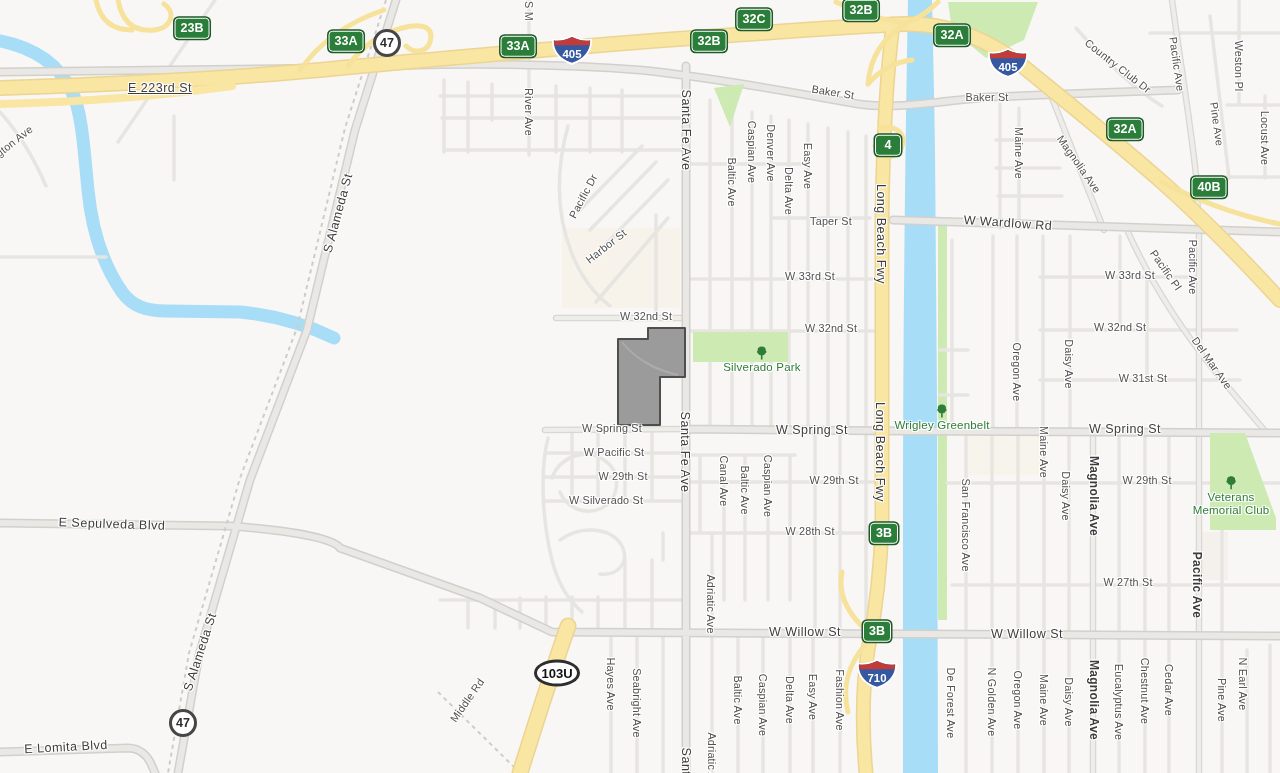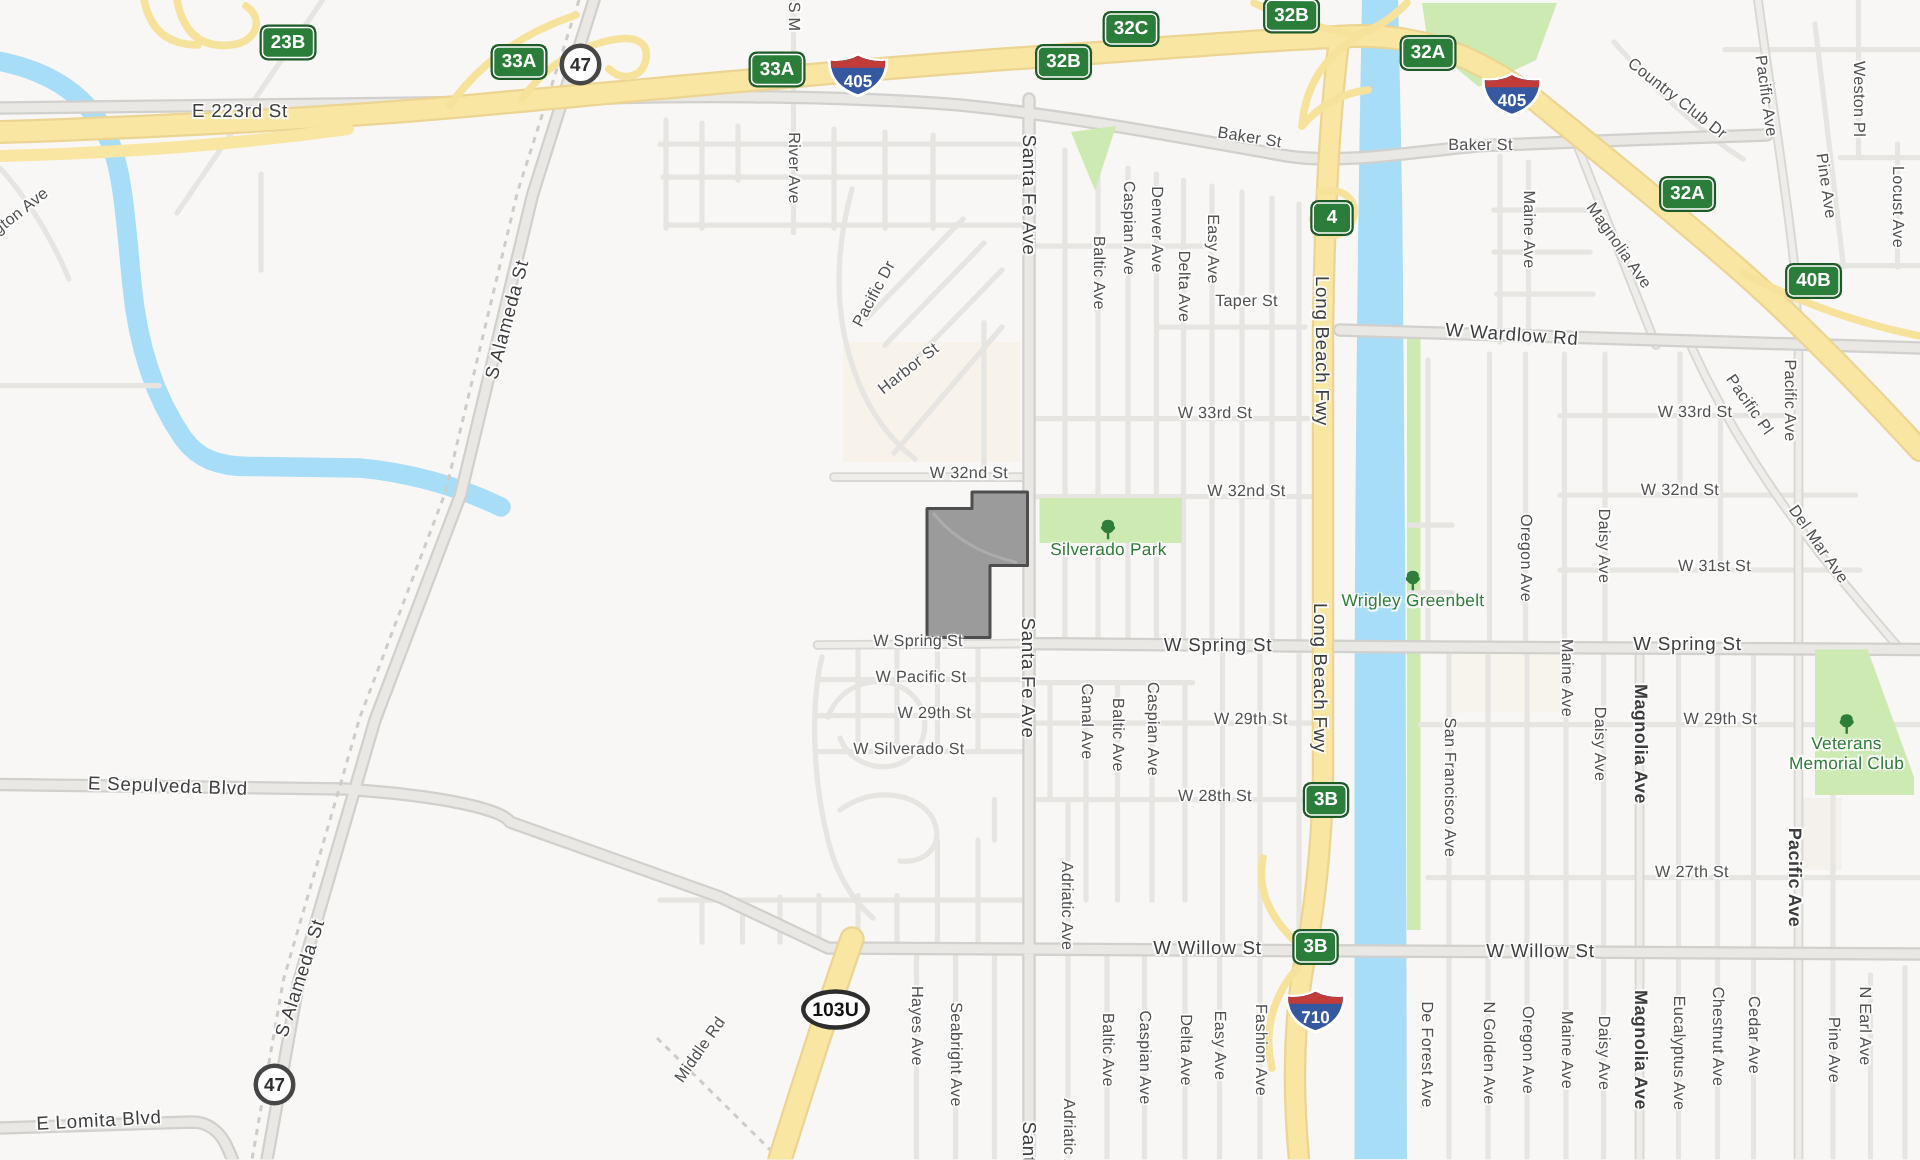--- a/index.html
+++ b/index.html
@@ -90,7 +90,7 @@
     </g>
   </svg>
 
-<div class="lbl stM" style="left: 160px; top: 74px; transform: translate(-50%, -50%) rotate(0deg);"><span>E 223rd St</span></div>
+<div class="lbl stM" style="left: 160px; top: 88px; transform: translate(-50%, -50%) rotate(0deg); text-decoration: underline;"><span>E 223rd St</span></div>
     <div class="lbl st" style="left: 14px; top: 141px; transform: translate(-50%, -50%) rotate(-38deg);"><span>gton Ave</span></div>
     <div class="lbl stM" style="left: 338px; top: 213px; transform: translate(-50%, -50%) rotate(-75deg);"><span>S Alameda St</span></div>
     <div class="lbl stM" style="left: 200px; top: 652px; transform: translate(-50%, -50%) rotate(-72deg);"><span>S Alameda St</span></div>

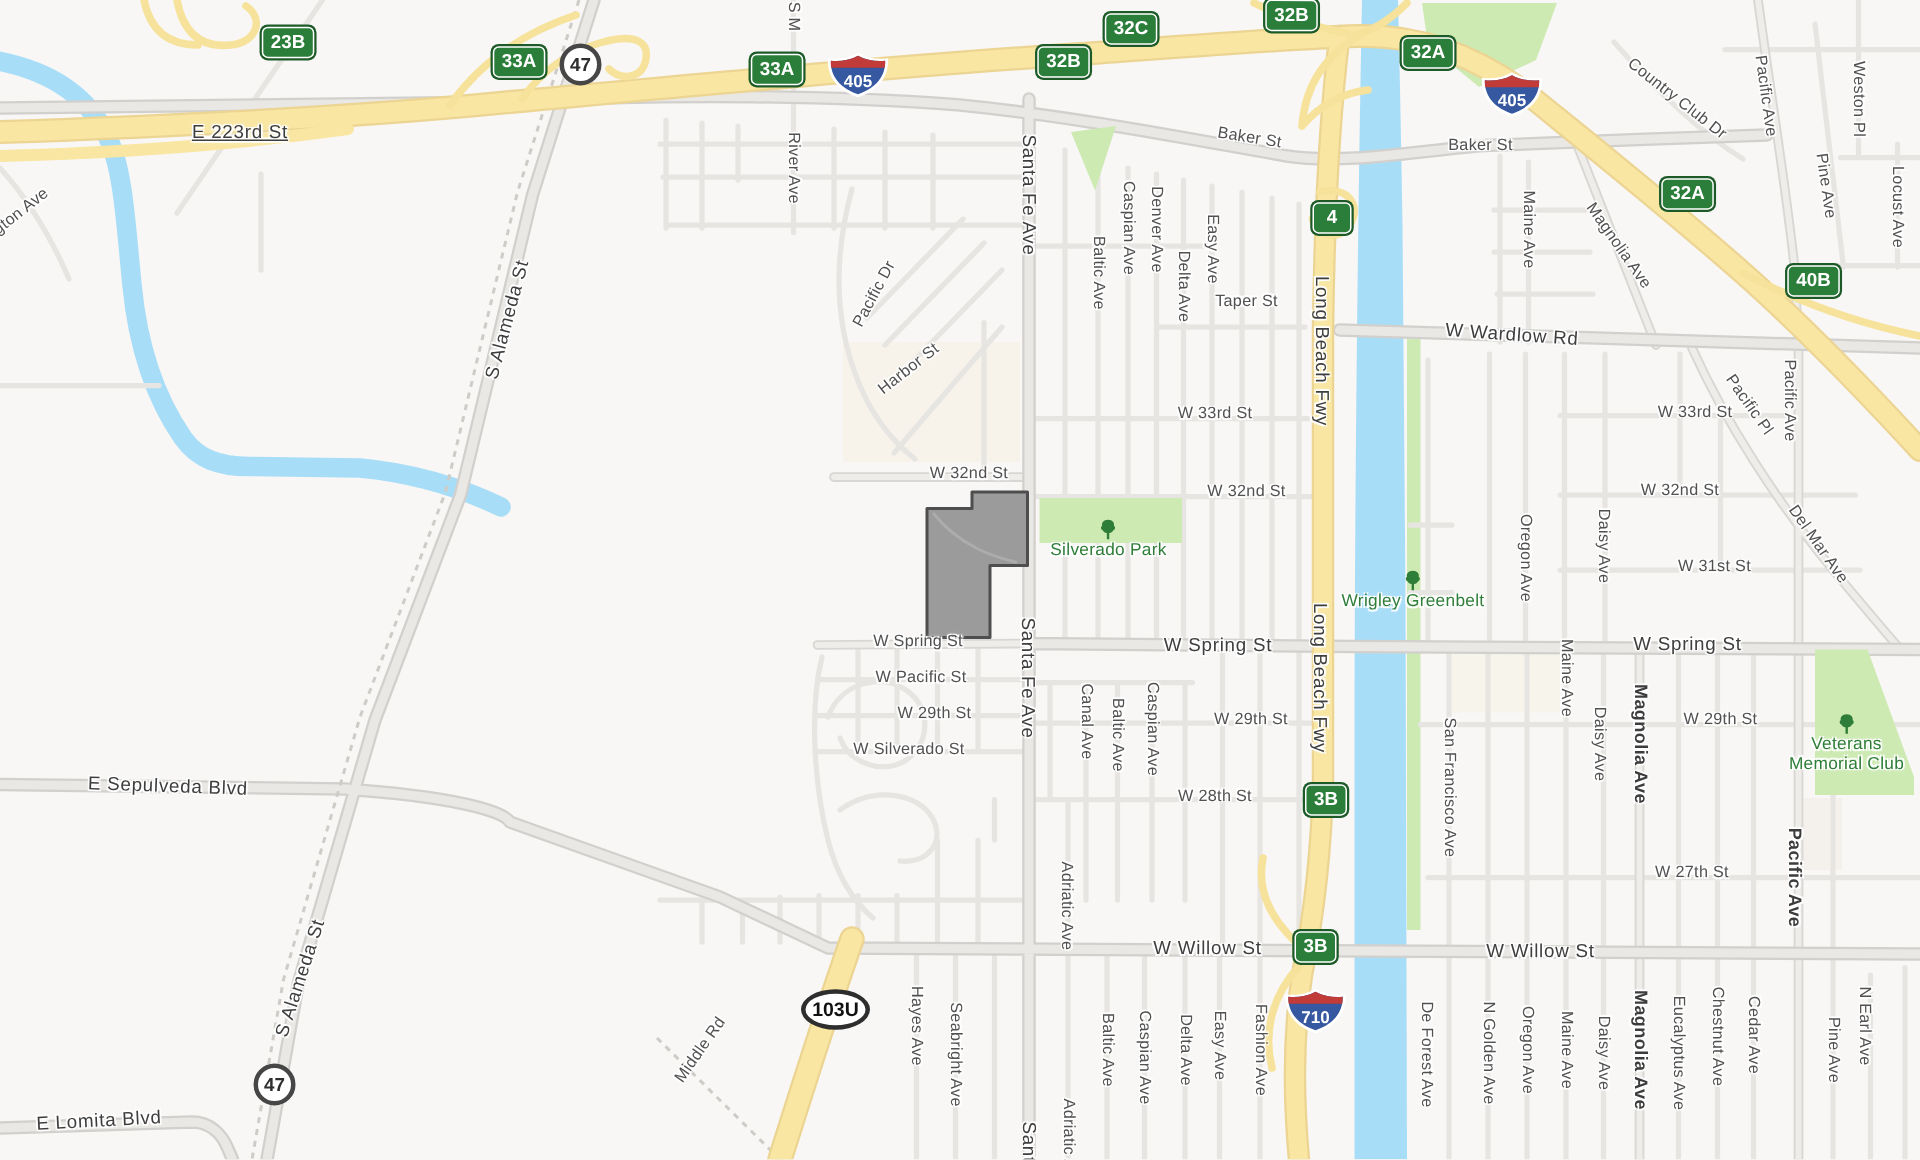--- a/index.html
+++ b/index.html
@@ -114,7 +114,7 @@
     <div class="lbl st" style="left: 771px; top: 153px; transform: translate(-50%, -50%) rotate(90deg);"><span>Denver Ave</span></div>
     <div class="lbl st" style="left: 789px; top: 191px; transform: translate(-50%, -50%) rotate(90deg);"><span>Delta Ave</span></div>
     <div class="lbl st" style="left: 808px; top: 166px; transform: translate(-50%, -50%) rotate(90deg);"><span>Easy Ave</span></div>
-    <div class="lbl st" style="left: 831px; top: 201px; transform: translate(-50%, -50%) rotate(0deg);"><span>Taper St</span></div>
+    <div class="lbl st" style="left: 831px; top: 221px; transform: translate(-50%, -50%) rotate(0deg);"><span>Taper St</span></div>
     <div class="lbl st" style="left: 833px; top: 92px; transform: translate(-50%, -50%) rotate(9deg);"><span>Baker St</span></div>
     <div class="lbl st" style="left: 987px; top: 97px; transform: translate(-50%, -50%) rotate(0deg);"><span>Baker St</span></div>
     <div class="lbl stM" style="left: 881px; top: 234px; transform: translate(-50%, -50%) rotate(90deg);"><span>Long Beach Fwy</span></div>

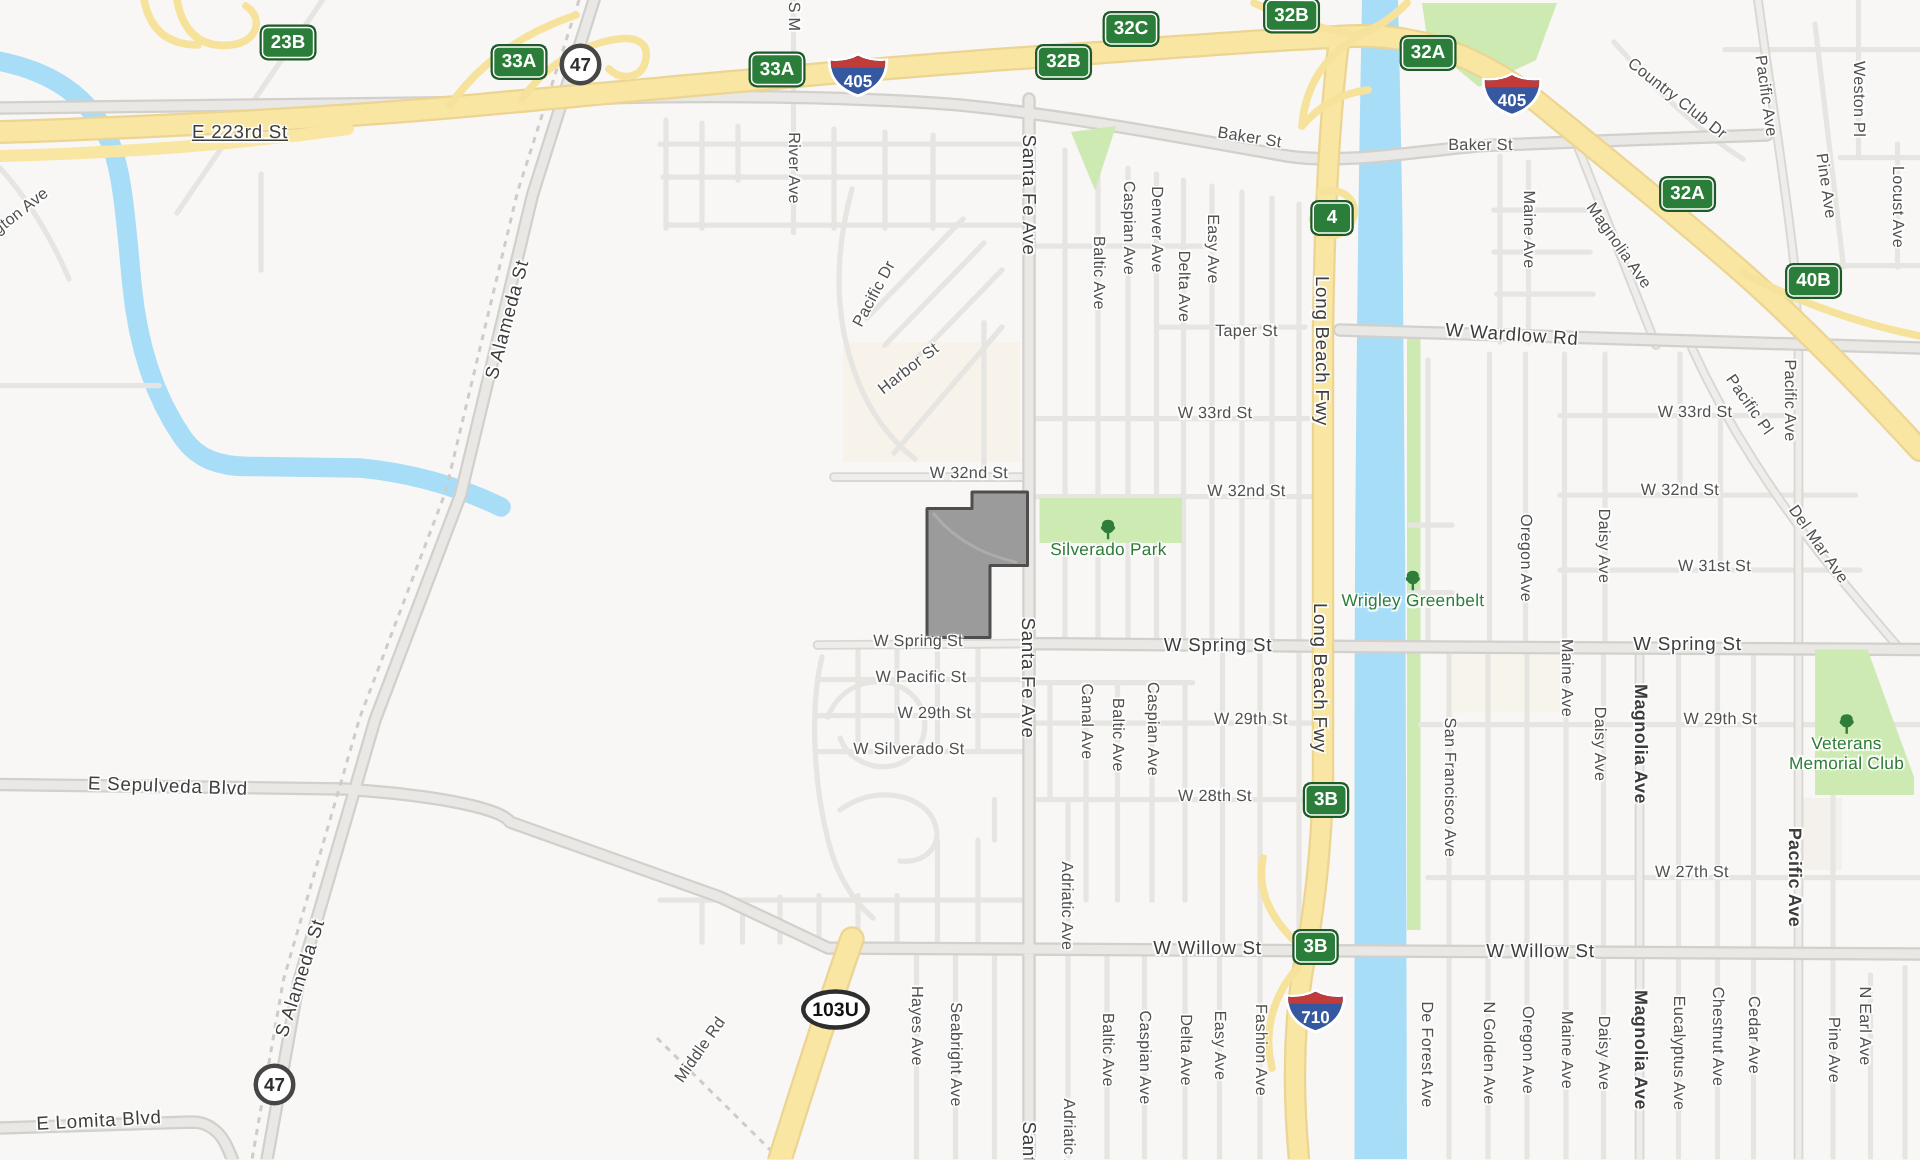--- a/index.html
+++ b/index.html
@@ -173,7 +173,7 @@
     <div class="lbl stB" style="left: 1196px; top: 585px; transform: translate(-50%, -50%) rotate(90deg);"><span>Pacific Ave</span></div>
     <div class="lbl st" style="left: 1222px; top: 700px; transform: translate(-50%, -50%) rotate(90deg);"><span>Pine Ave</span></div>
     <div class="lbl st" style="left: 1243px; top: 684px; transform: translate(-50%, -50%) rotate(90deg);"><span>N Earl Ave</span></div>
-    <div class="lbl pk" style="left: 739px; top: 360px; transform: translate(-50%, -50%) rotate(0deg);"><span class="tree"><svg width="13" height="14" viewBox="0 0 13 14">
+    <div class="lbl pk" style="left: 762px; top: 360px; transform: translate(-50%, -50%) rotate(0deg);"><span class="tree"><svg width="13" height="14" viewBox="0 0 13 14">
           <path d="M6.5 13.5 L6.5 8" stroke="#2e7d38" stroke-width="1.6"></path>
           <path d="M6.5 0.5 C3.4 0.5 2 2.8 2.6 4.4 C1.4 5 1.6 7 3 7.4 C3.4 8.8 5 9.3 6.5 9.3 C8 9.3 9.6 8.8 10 7.4 C11.4 7 11.6 5 10.4 4.4 C11 2.8 9.6 0.5 6.5 0.5 Z" fill="#2e7d38"></path>
         </svg></span><span>Silverado Park</span></div>

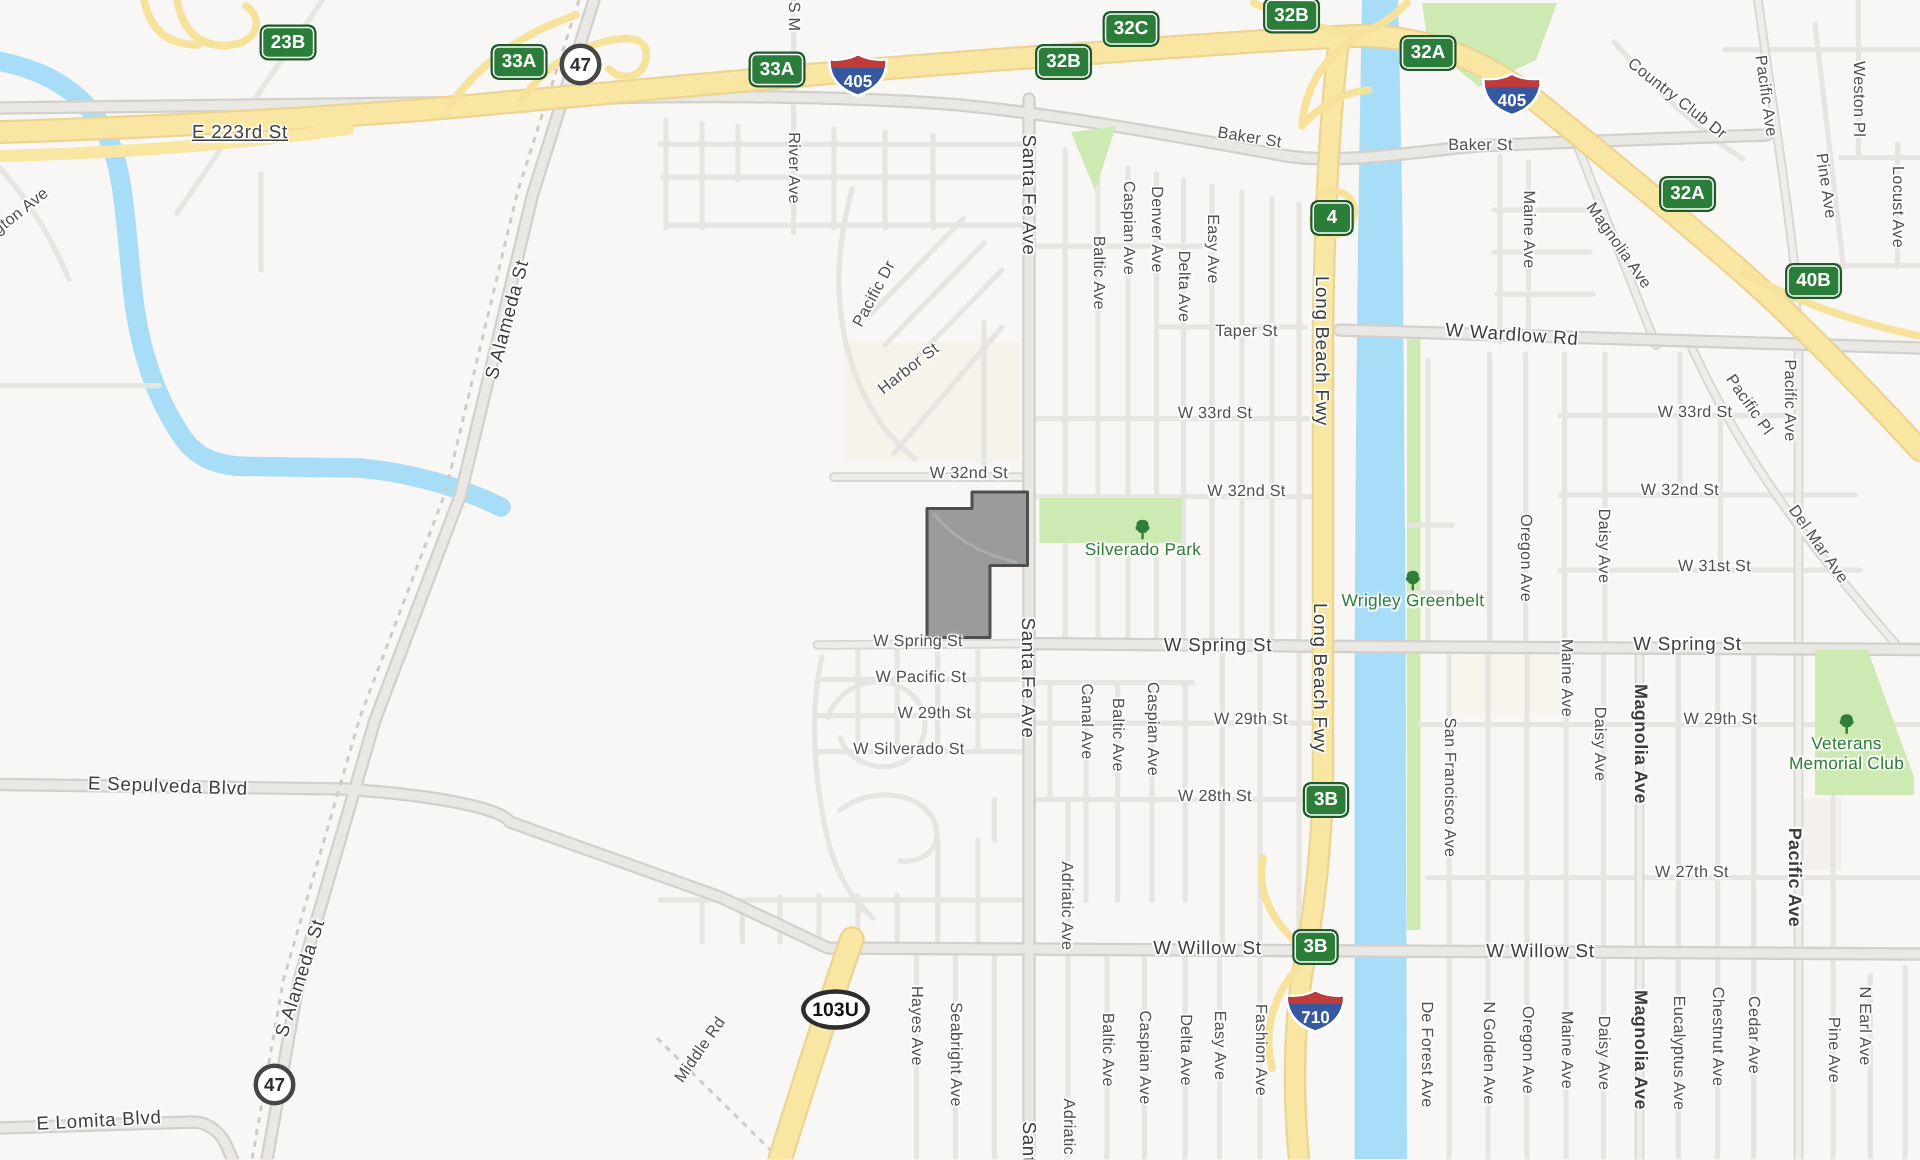--- a/index.html
+++ b/index.html
@@ -177,7 +177,7 @@
           <path d="M6.5 13.5 L6.5 8" stroke="#2e7d38" stroke-width="1.6"></path>
           <path d="M6.5 0.5 C3.4 0.5 2 2.8 2.6 4.4 C1.4 5 1.6 7 3 7.4 C3.4 8.8 5 9.3 6.5 9.3 C8 9.3 9.6 8.8 10 7.4 C11.4 7 11.6 5 10.4 4.4 C11 2.8 9.6 0.5 6.5 0.5 Z" fill="#2e7d38"></path>
         </svg></span><span>Silverado Park</span></div>
-    <div class="lbl pk" style="left: 942px; top: 394px; transform: translate(-50%, -50%) rotate(0deg);"><span class="tree"><svg width="13" height="14" viewBox="0 0 13 14">
+    <div class="lbl pk" style="left: 942px; top: 418px; transform: translate(-50%, -50%) rotate(0deg);"><span class="tree"><svg width="13" height="14" viewBox="0 0 13 14">
           <path d="M6.5 13.5 L6.5 8" stroke="#2e7d38" stroke-width="1.6"></path>
           <path d="M6.5 0.5 C3.4 0.5 2 2.8 2.6 4.4 C1.4 5 1.6 7 3 7.4 C3.4 8.8 5 9.3 6.5 9.3 C8 9.3 9.6 8.8 10 7.4 C11.4 7 11.6 5 10.4 4.4 C11 2.8 9.6 0.5 6.5 0.5 Z" fill="#2e7d38"></path>
         </svg></span><span>Wrigley Greenbelt</span></div>

